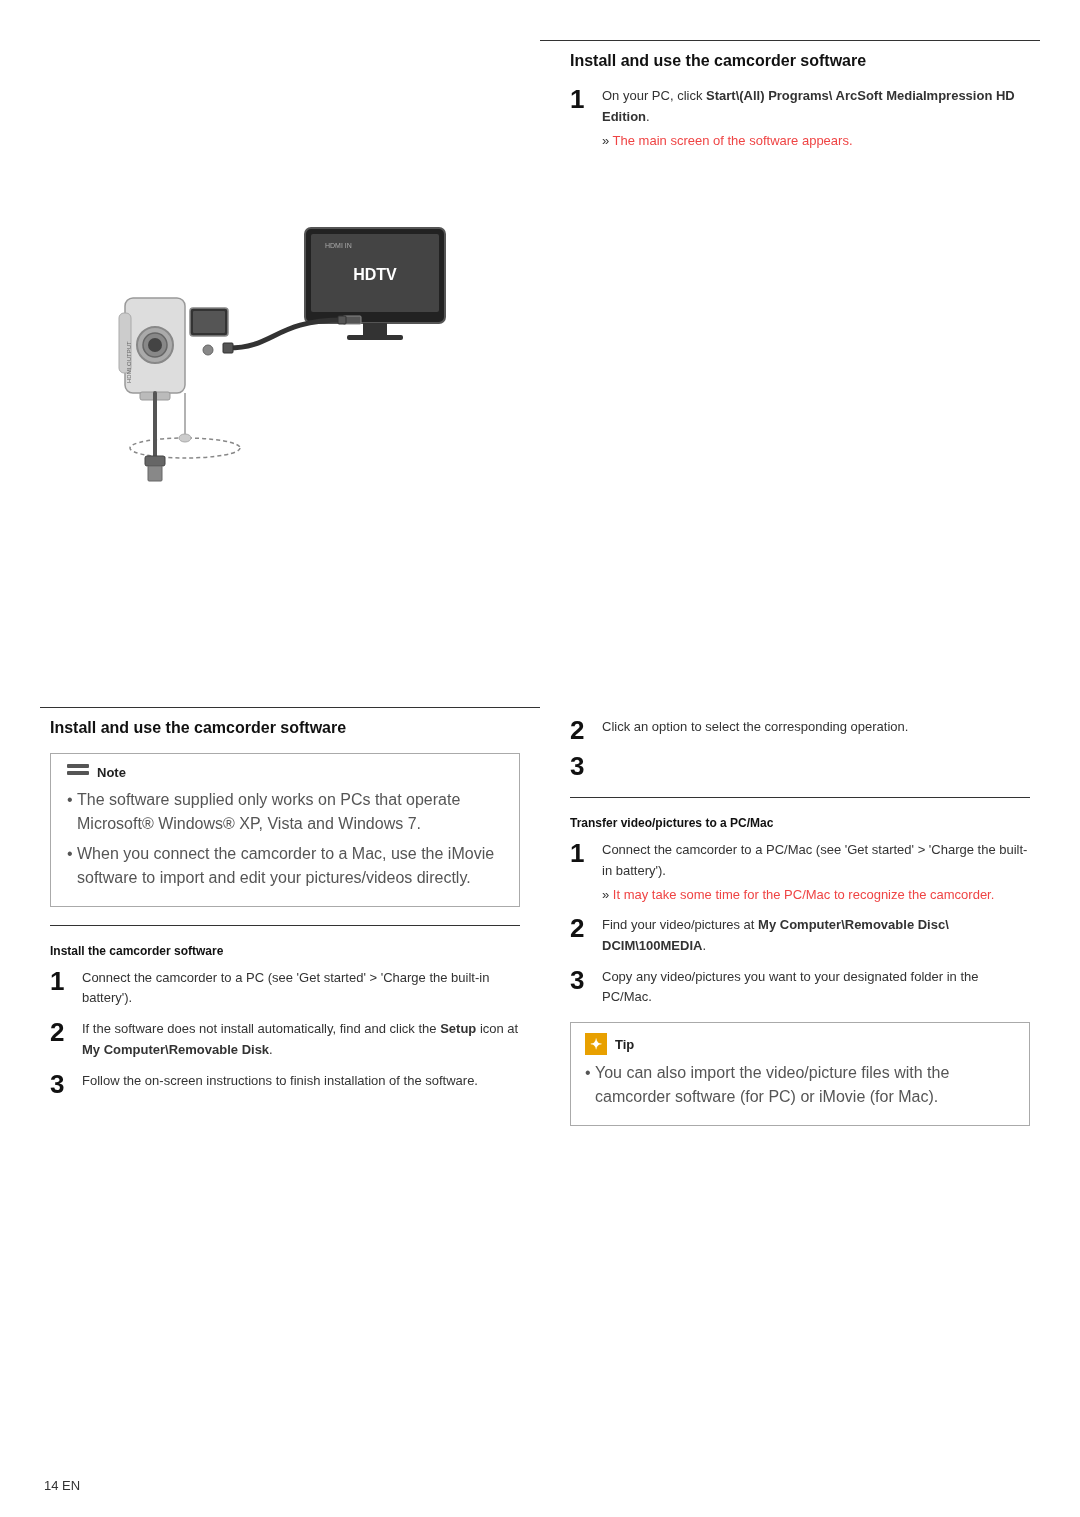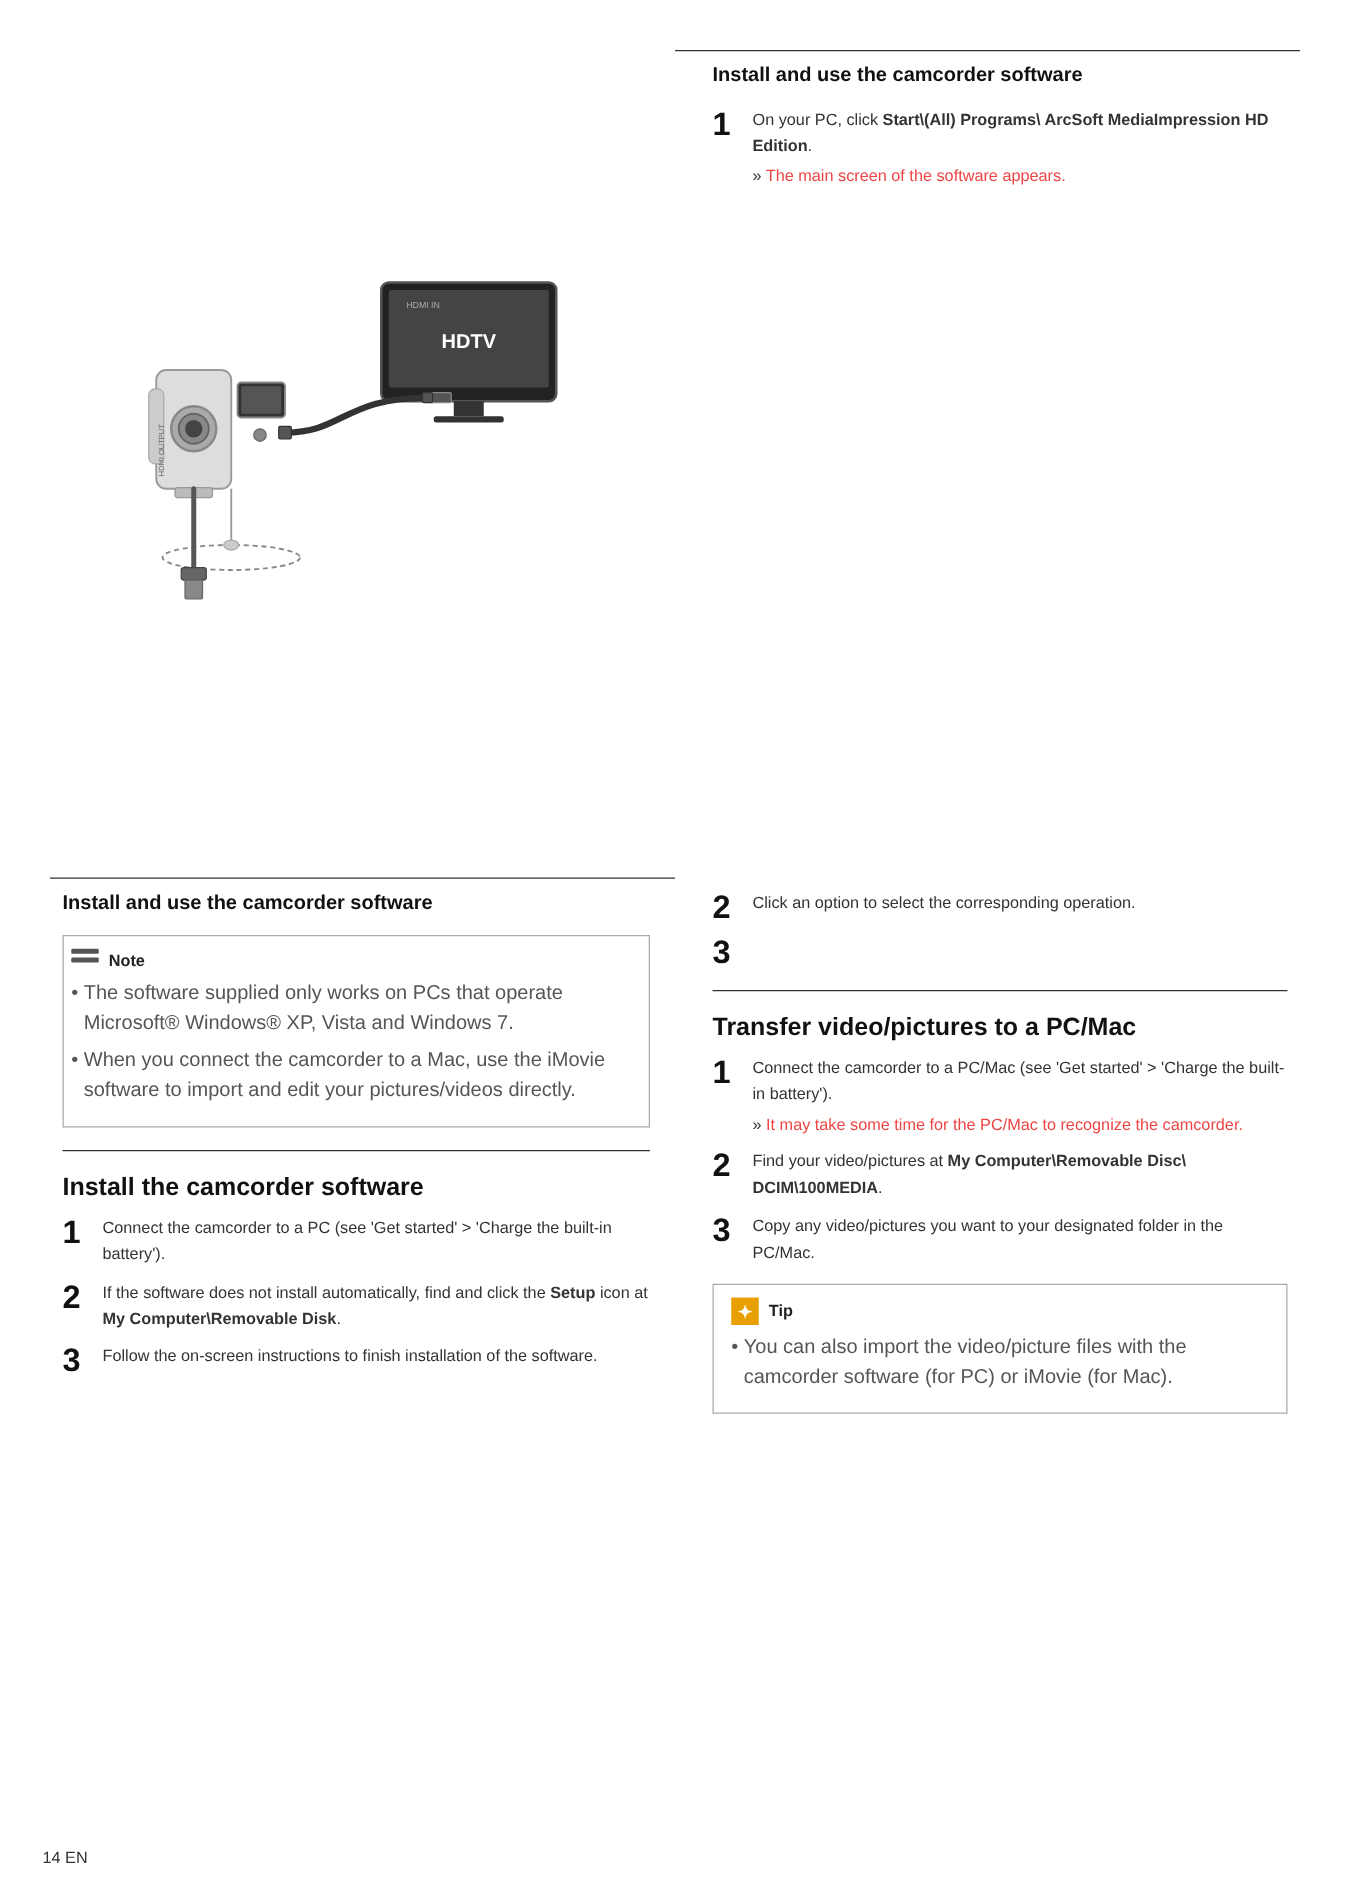--- a/index.html
+++ b/index.html
@@ -89,7 +89,7 @@
 
     .note-box {
       border: 1px solid #aaa;
-      padding: 10px 6px;
+      padding: 10px 16px;
       margin: 14px 0;
       background: #fff;
     }

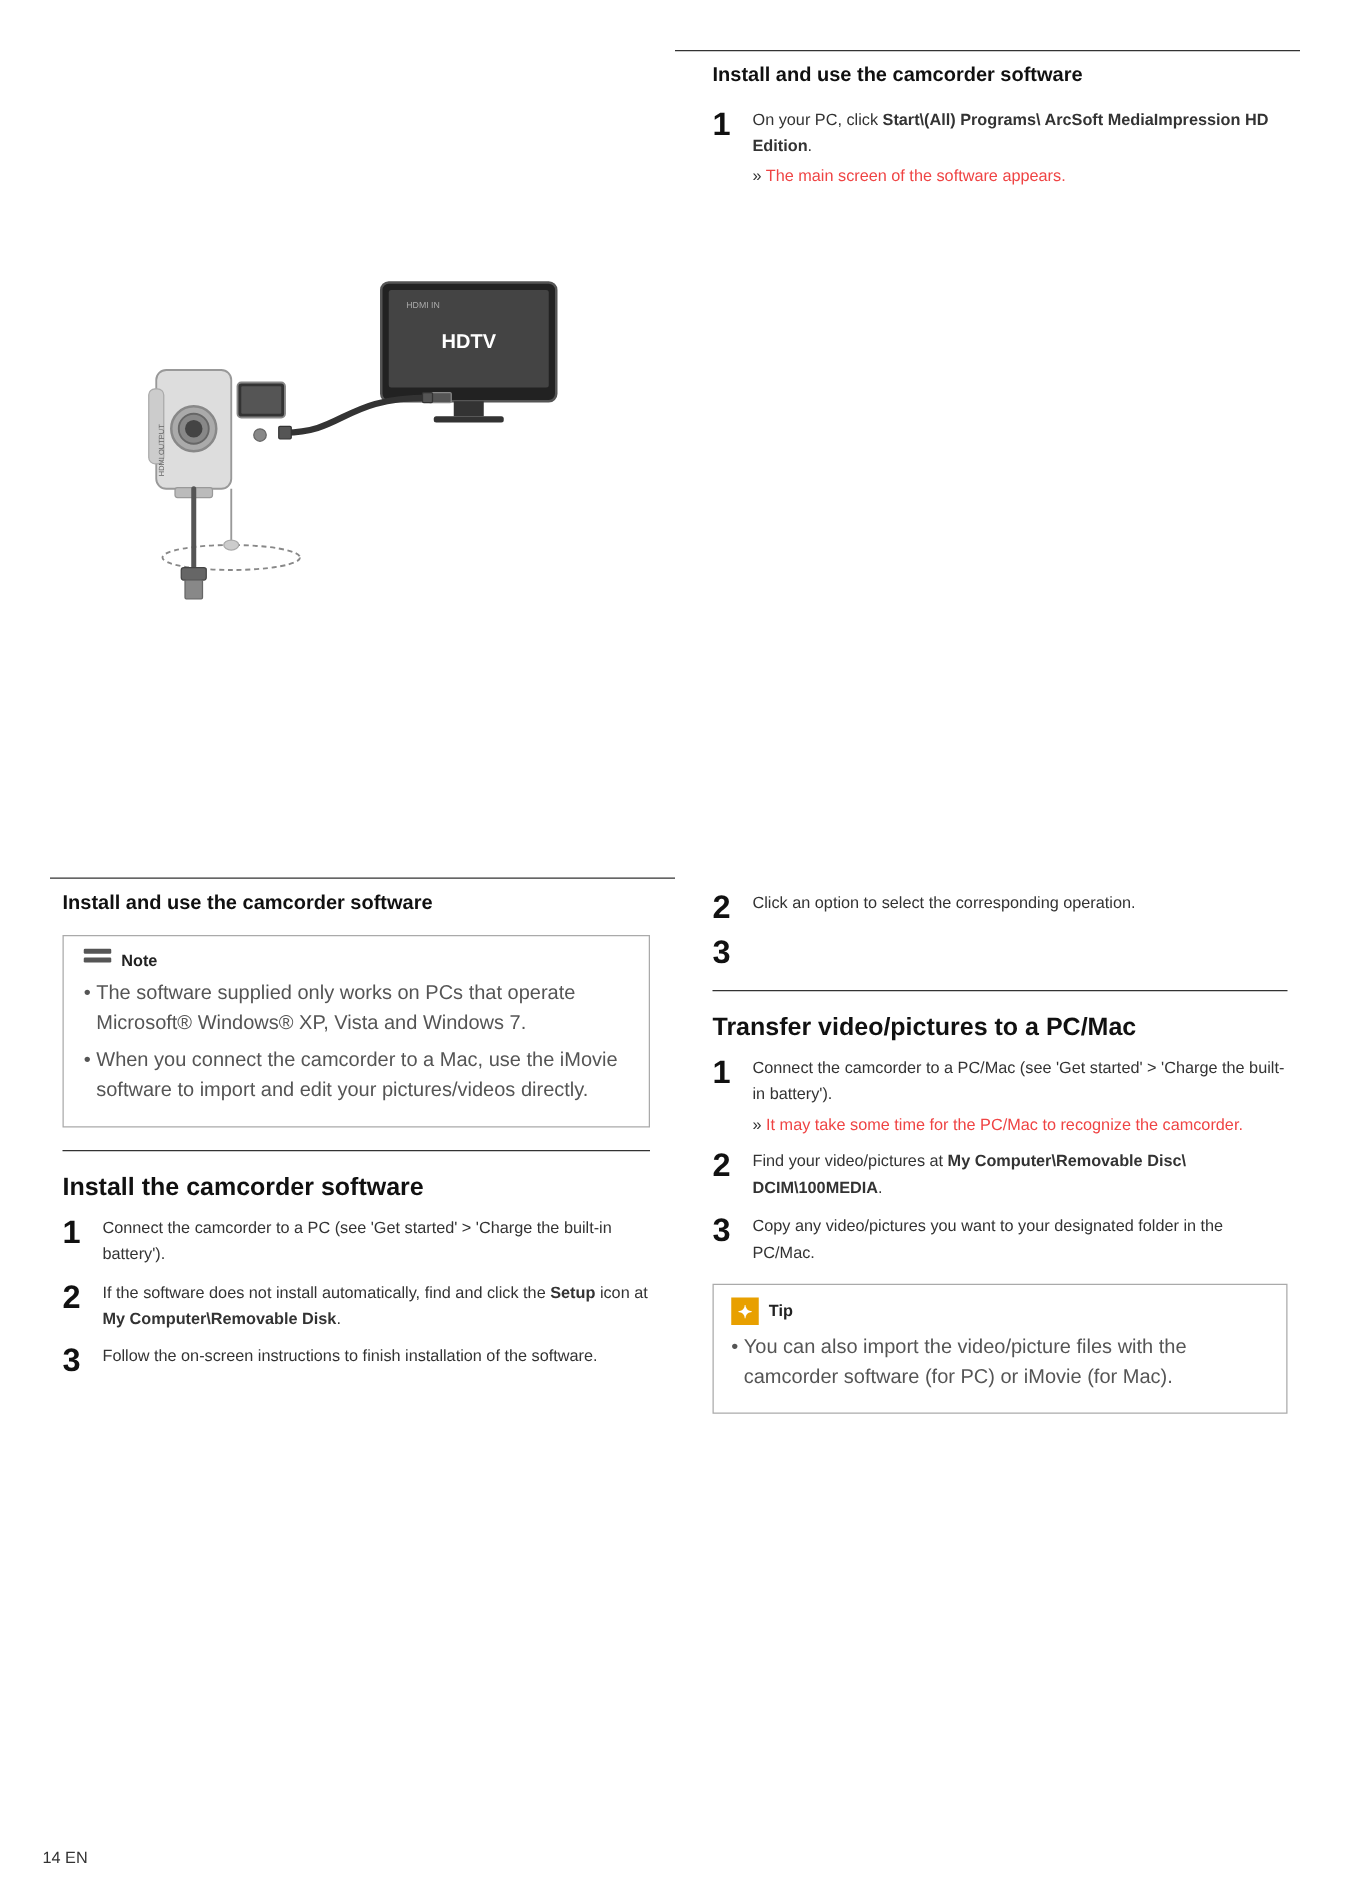--- a/index.html
+++ b/index.html
@@ -67,7 +67,7 @@
     }
 
     .section-title-sm {
-      font-size: 20px;
+      font-size: 12px;
       font-weight: bold;
       margin-bottom: 10px;
       margin-top: 18px;

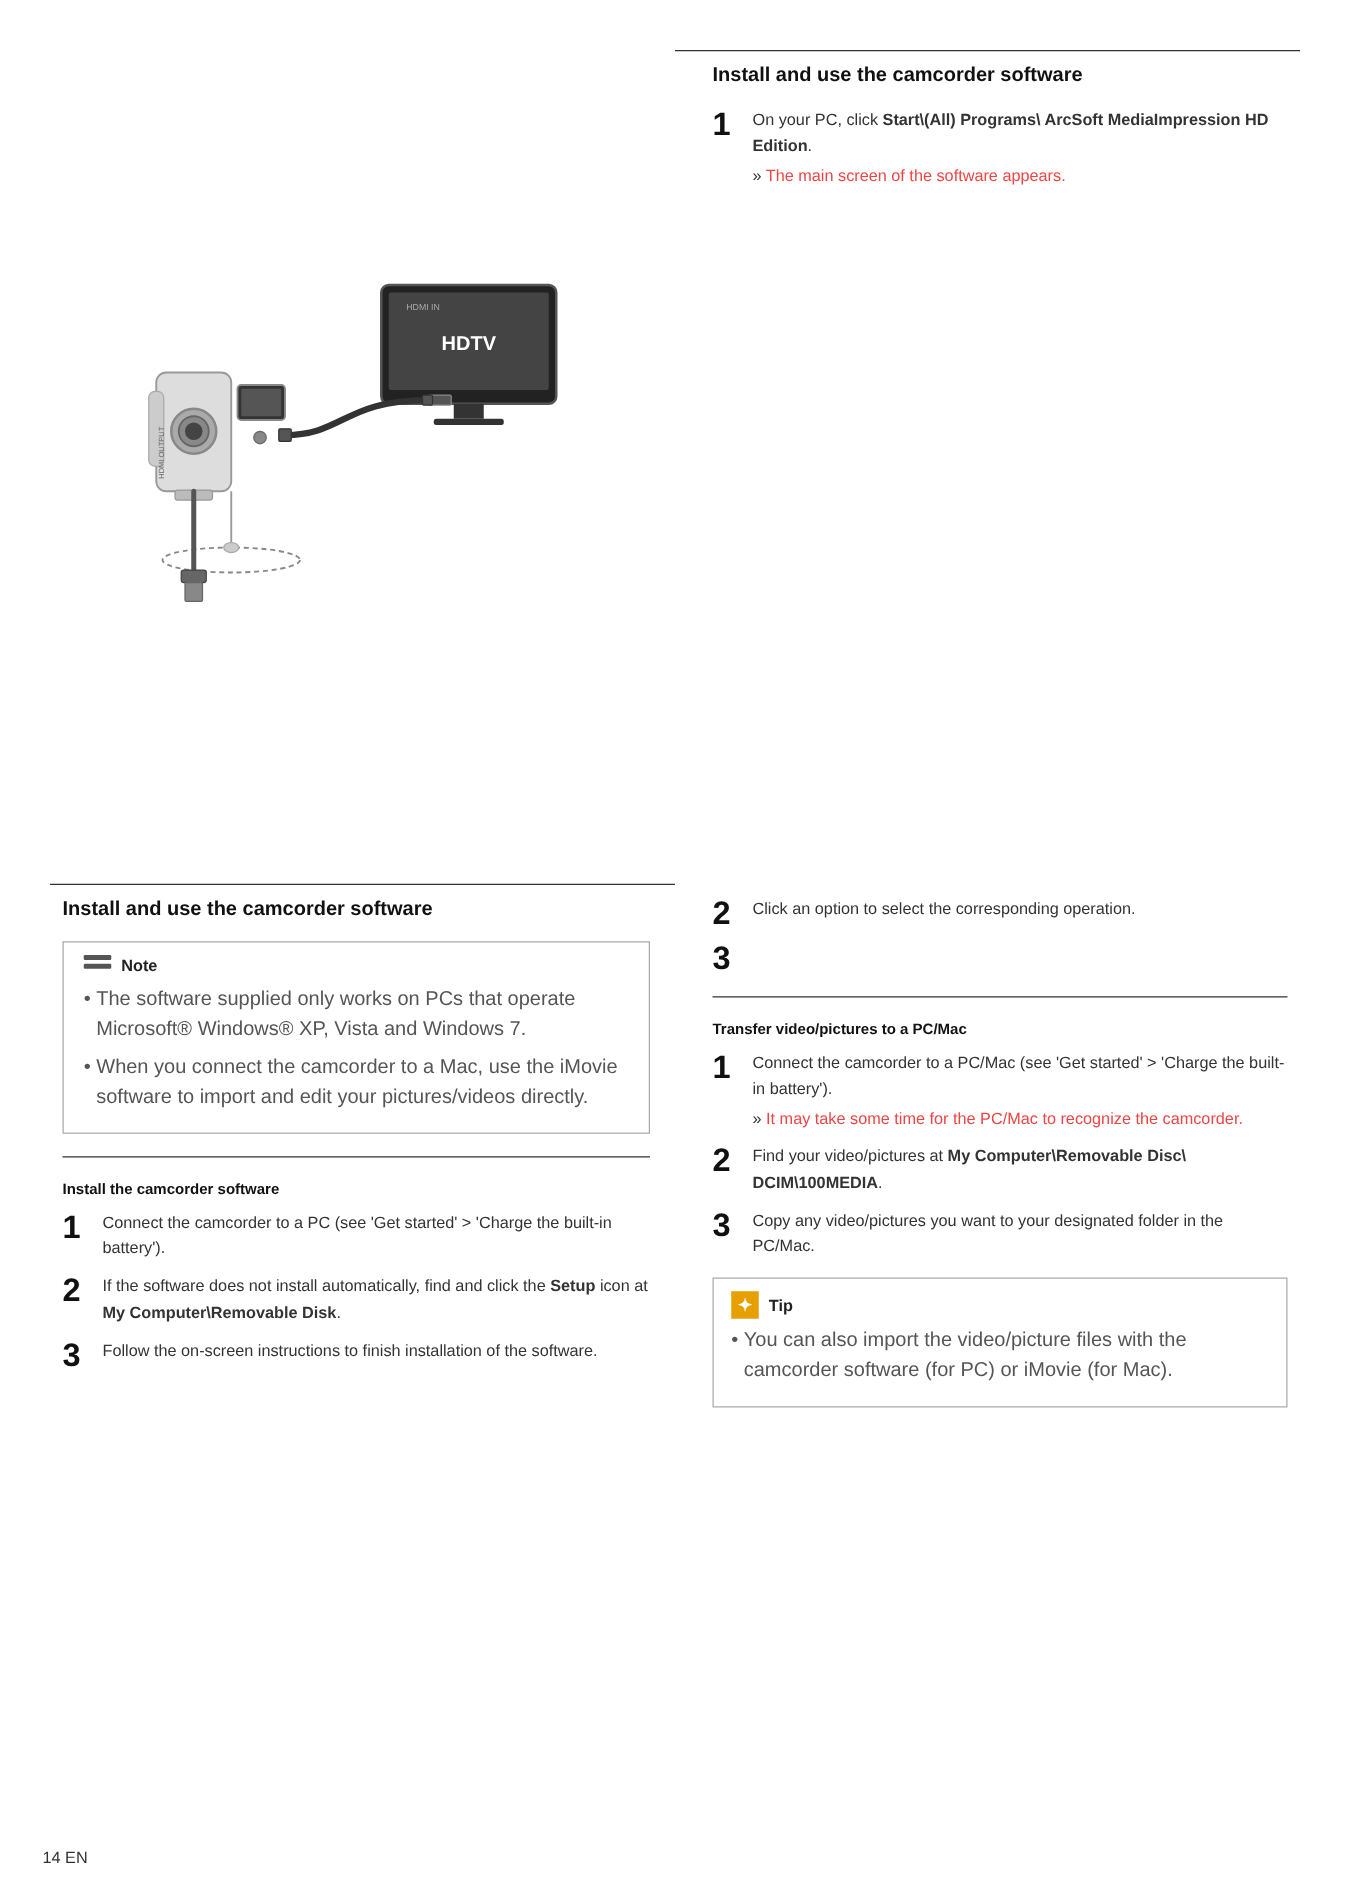--- a/index.html
+++ b/index.html
@@ -224,7 +224,7 @@
     .page-footer {
       position: absolute;
       bottom: 24px;
-      left: 34px;
+      left: 44px;
       font-size: 13px;
       color: #333;
     }

